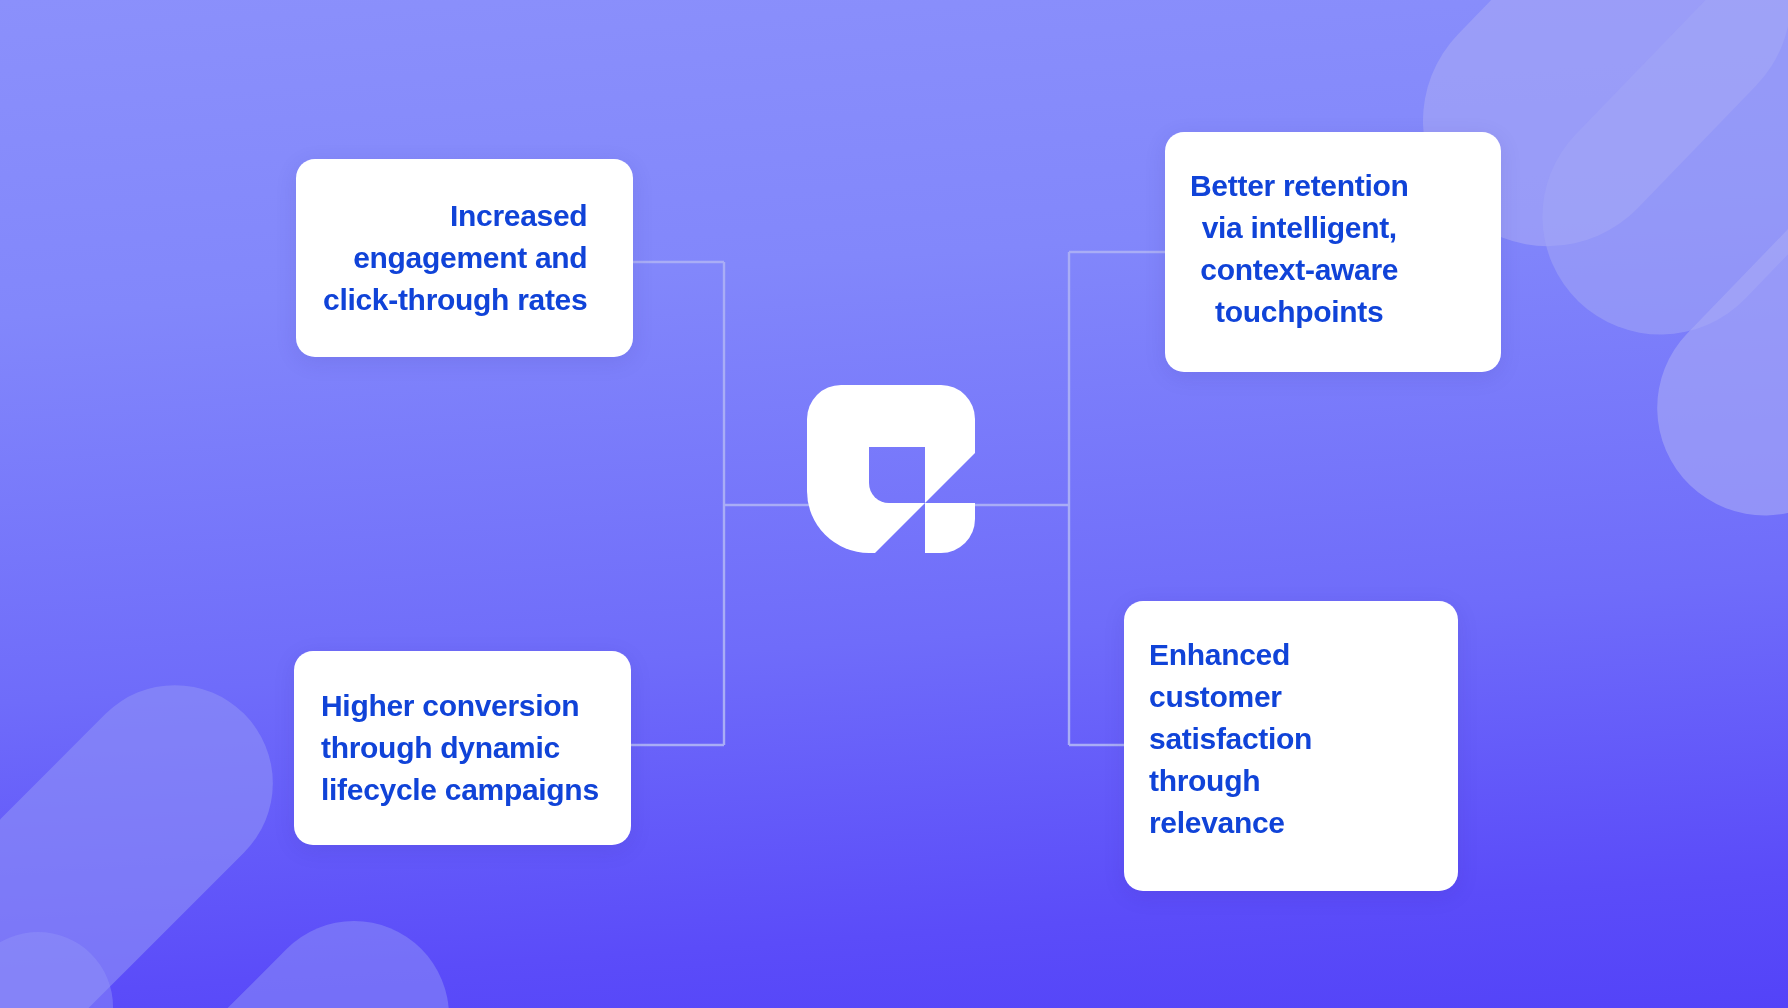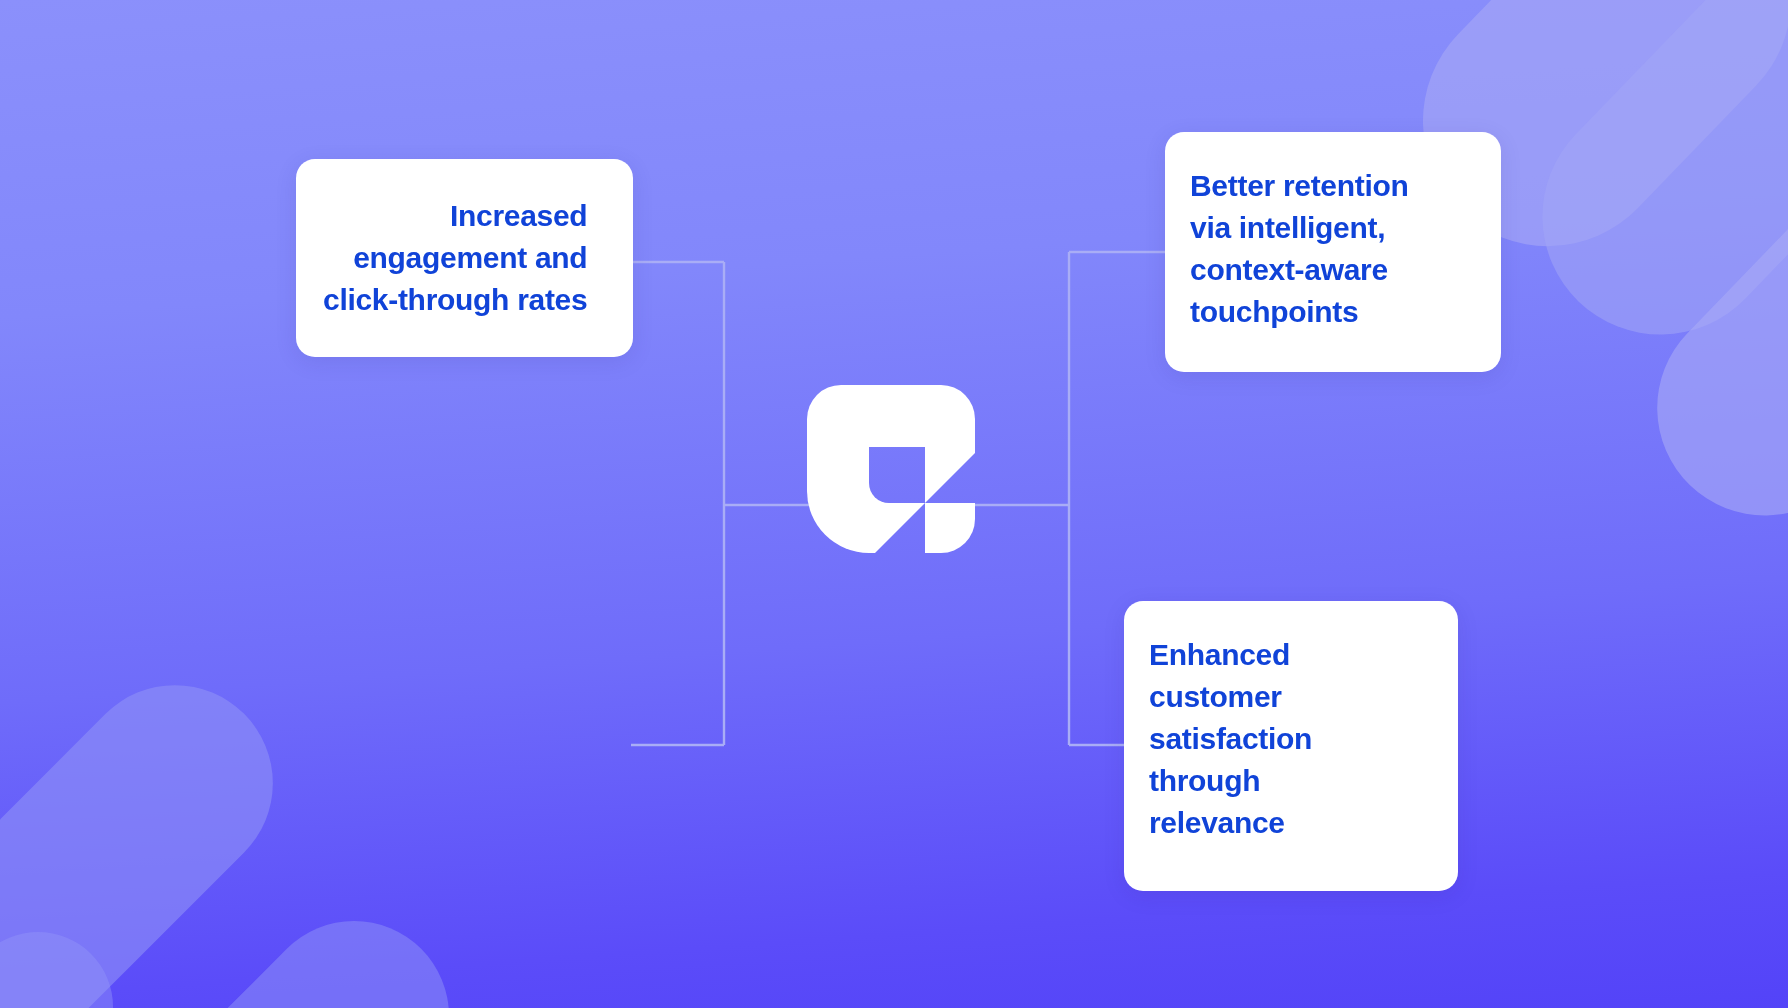--- a/index.html
+++ b/index.html
@@ -97,7 +97,7 @@
 
   #card-tl { left:296px; top:159px;  width:337px; height:198px; padding:36px 8px 0 27px;text-align:right; }
   #card-bl { left:294px; top:651px;  width:337px; height:194px; padding:34px 0 0 27px; }
-  #card-tr { left:1165px; top:132px; width:336px; height:240px; padding:33px 0 0 25px; }
+  #card-tr { left:1165px; top:132px; width:336px; height:240px; padding:33px 0 0 25px;text-align:center; }
   #card-br { left:1124px; top:601px; width:334px; height:290px; padding:33px 0 0 25px; }
 </style>
 </head>

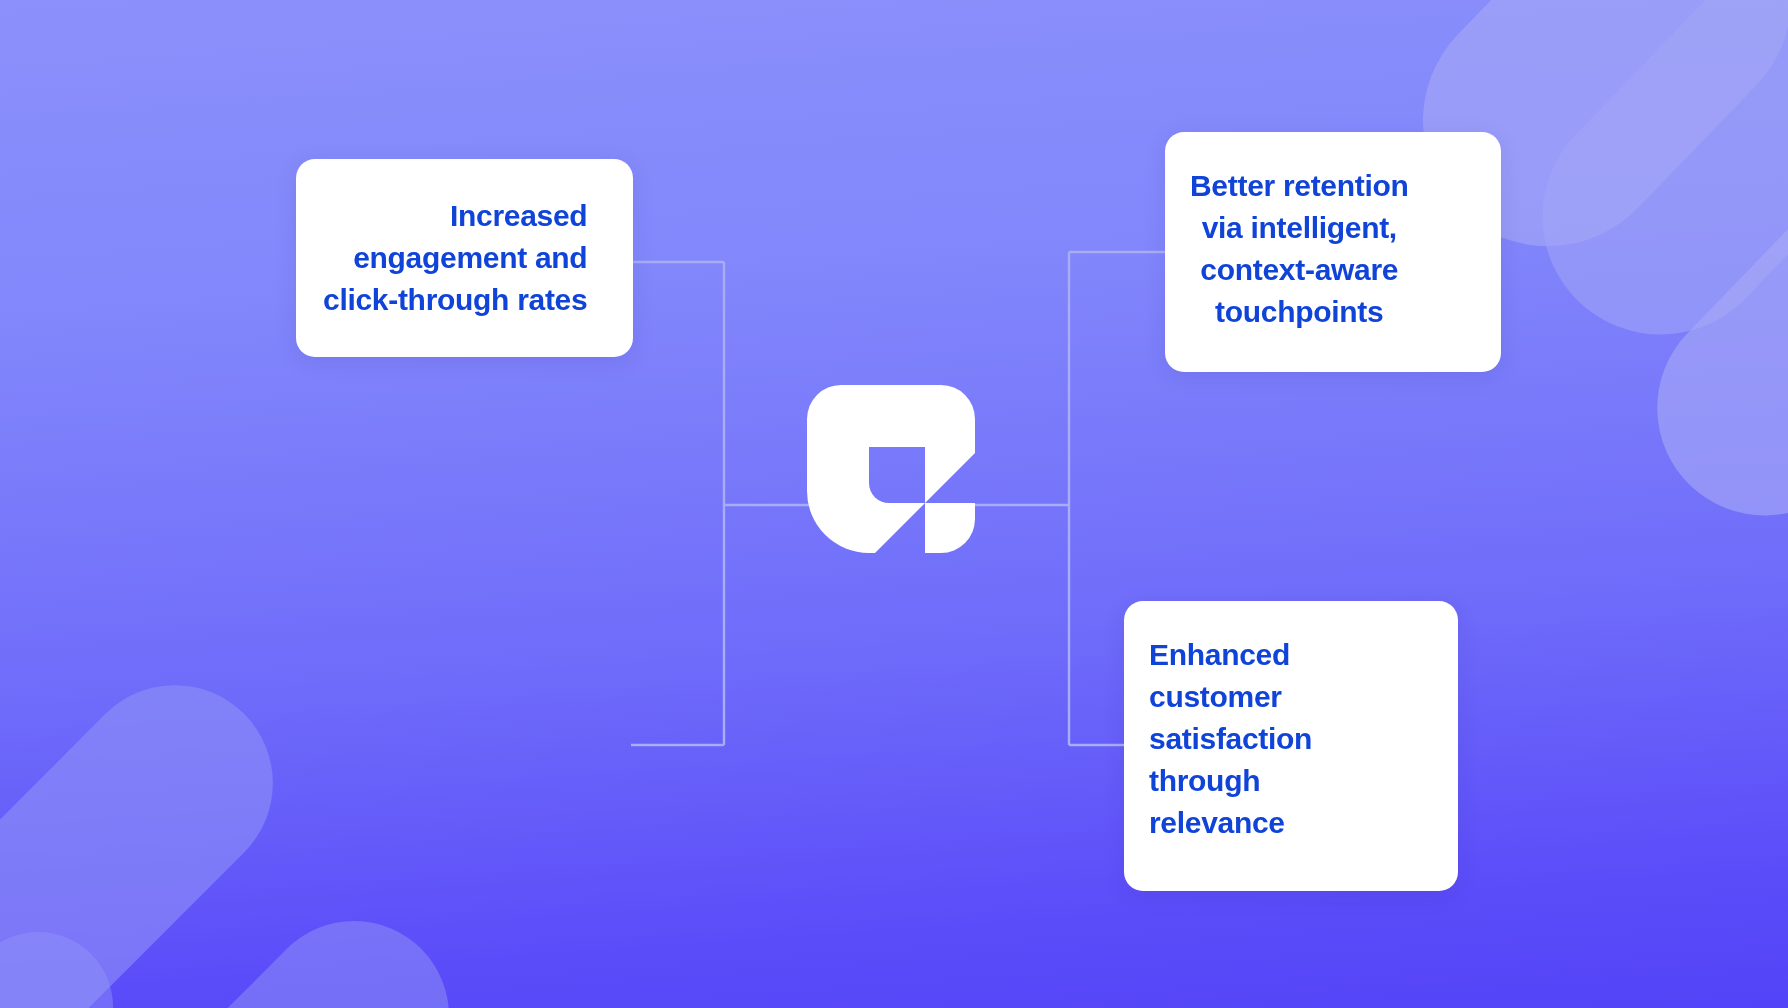--- a/index.html
+++ b/index.html
@@ -148,6 +148,11 @@
 click-through rates</span>
   </div>
 
+  <div class="card" id="card-bl">
+    <span class="card-text">Higher conversion
+through dynamic
+lifecycle campaigns</span>
+  </div>
 
   <div class="card" id="card-tr">
     <span class="card-text">Better retention

